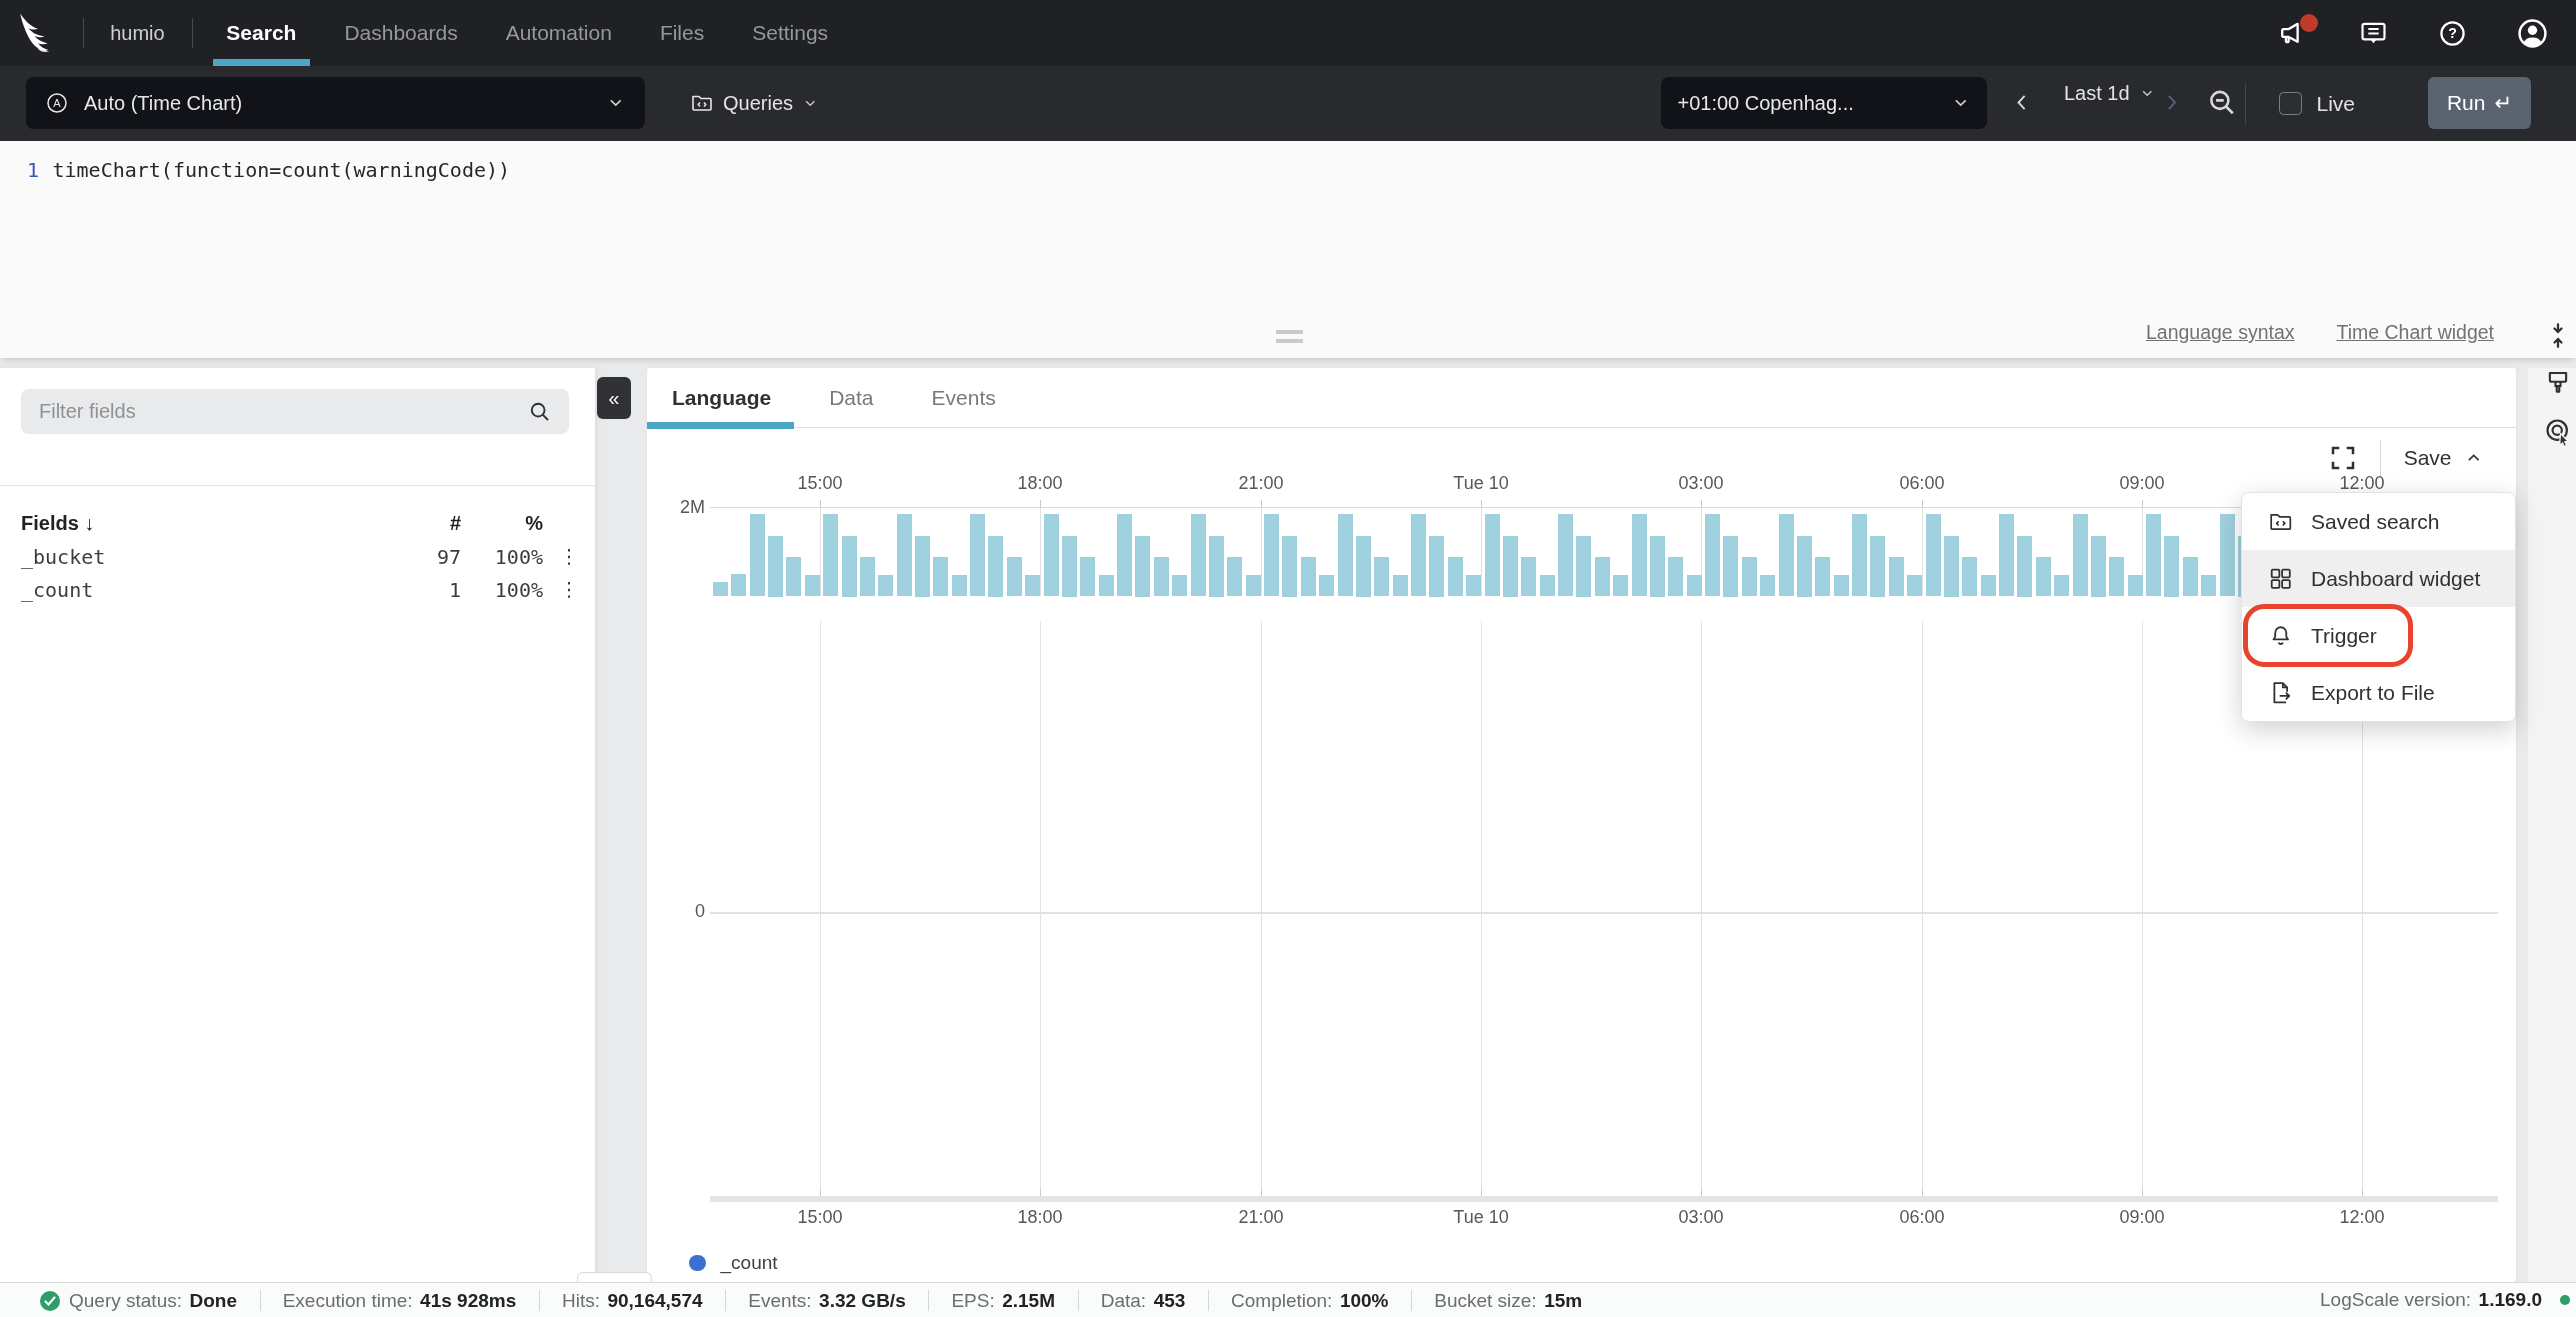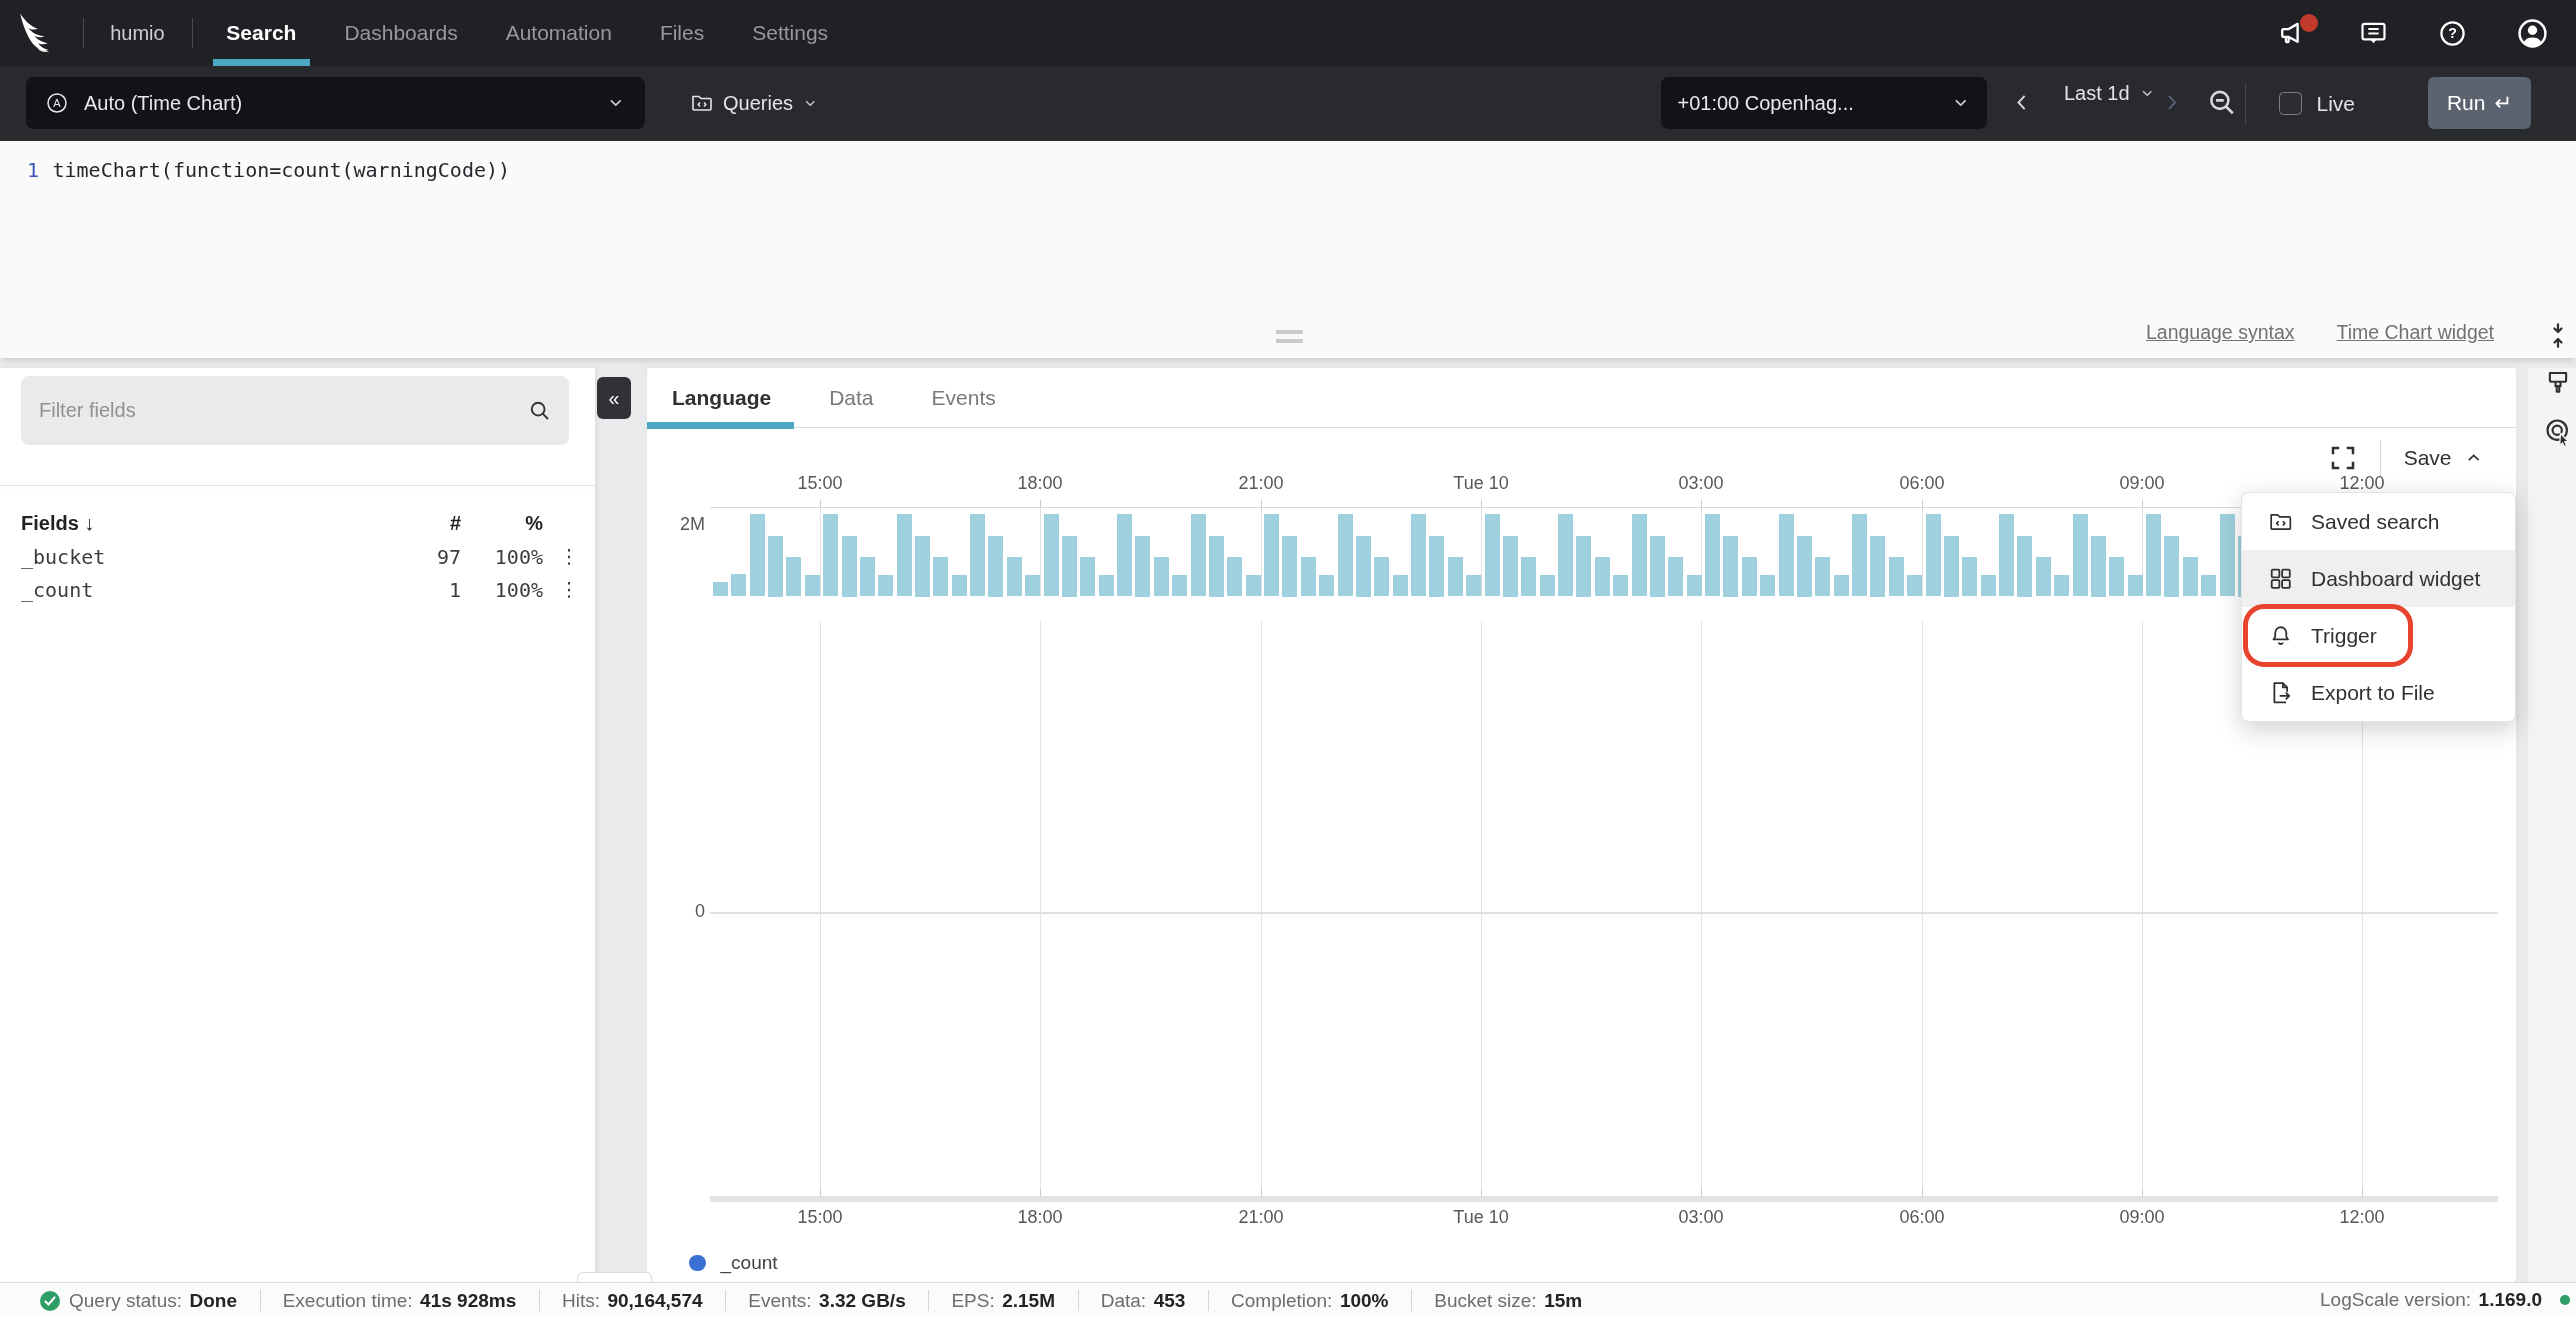--- a/index.html
+++ b/index.html
@@ -56,7 +56,7 @@
   
   .fields-panel { left:0; top:368px; width:595px; height:914px; background:#ffffff;
                   box-shadow:1.5px 0 4.5px rgba(0,0,0,.06); }
-  .filter-wrap { position:absolute; left:21px; top:8px; width:548px; height:69px;
+  .filter-wrap { position:absolute; left:21px; top:21px; width:548px; height:45px;
                  background:#e9eaeb; border-radius:7.5px; display:flex; align-items:center; }
   .filter-input { flex:1; border:none; outline:none; background:transparent; padding:0 18px;
                   font-size:20px; color:#2c2d2f; font-family:"Liberation Sans", sans-serif; }

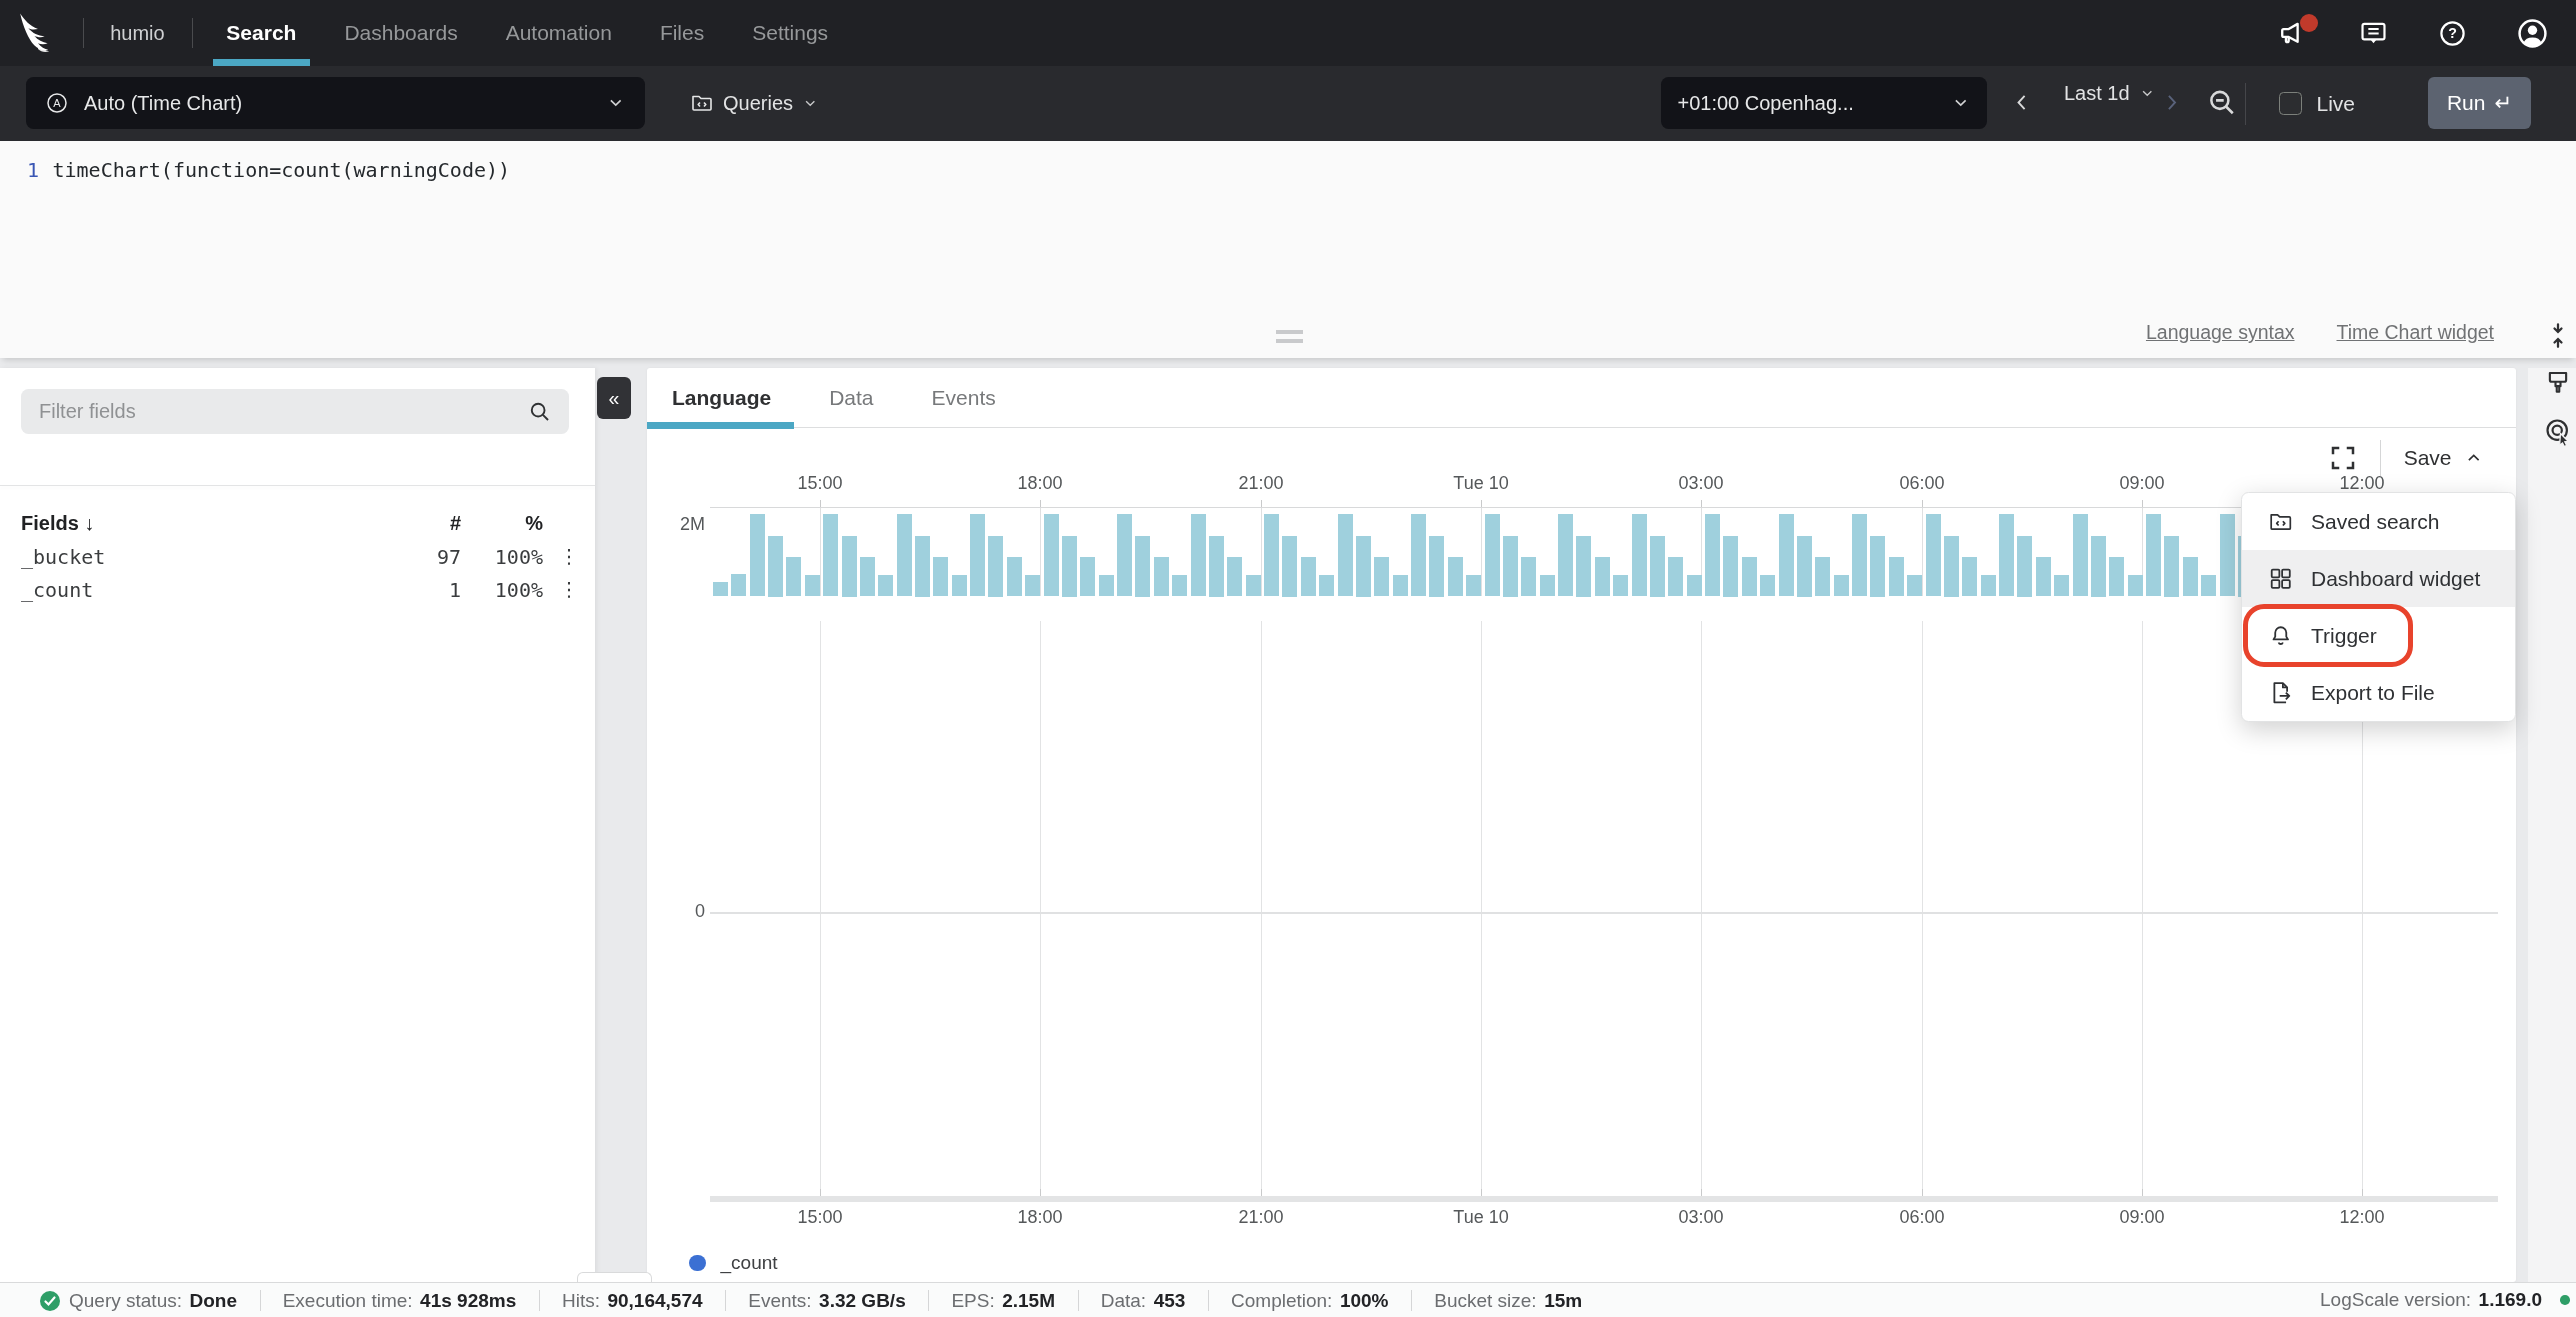--- a/index.html
+++ b/index.html
@@ -325,7 +325,7 @@
     </button>
   </div>
 
-  <div class="ylab" style="top:146px;">2M</div>
+  <div class="ylab" style="top:129px;">2M</div>
 
   <div class="ylab" style="top:533px;">0</div>
 

